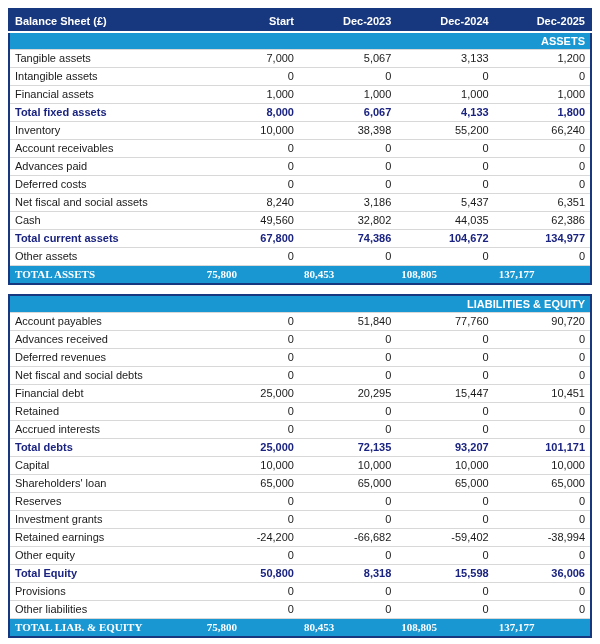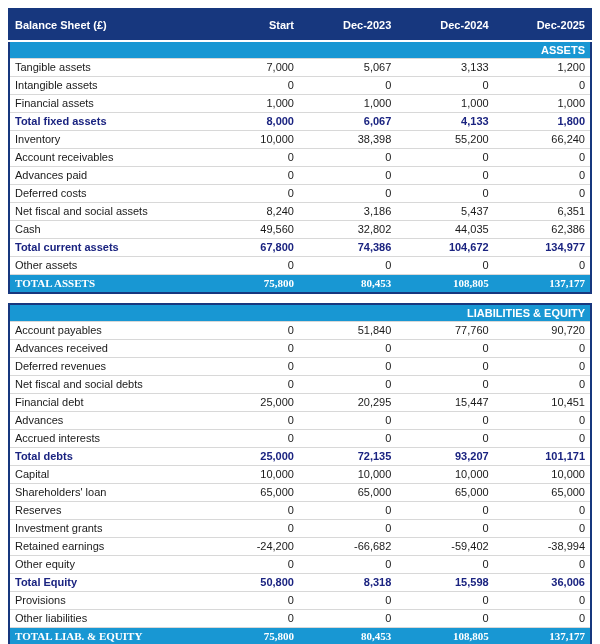--- a/index.html
+++ b/index.html
@@ -36,7 +36,7 @@
     background:var(--navy);
     color:#fff;
     font-weight:bold;
-    height:32px;
+    height:23px;
     border-bottom:2px solid #fff;
     text-align:right;
   }

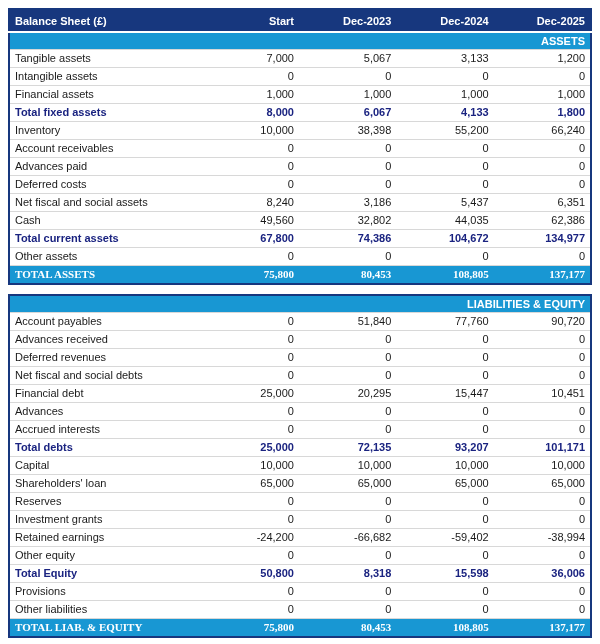--- a/index.html
+++ b/index.html
@@ -67,7 +67,7 @@
     border-top:1px solid var(--grid);
     font-family:Liberation Serif, serif;
   }
-  .total-row td.num{text-align:right;}
+  .total-row td.num{}
 </style>
 </head>
 <body>

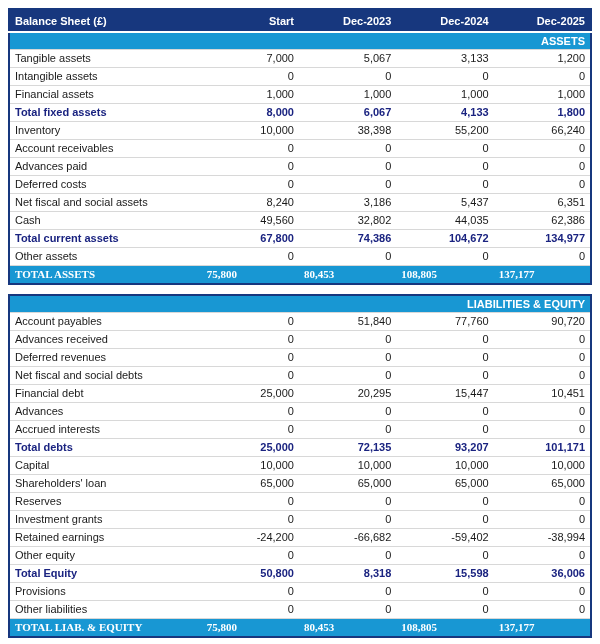--- a/index.html
+++ b/index.html
@@ -243,7 +243,7 @@
           <td class="num">10,451</td>
         </tr>
         <tr class="data-row">
-          <td class="label">Advances</td>
+          <td class="label">Retained</td>
           <td class="num">0</td>
           <td class="num">0</td>
           <td class="num">0</td>

